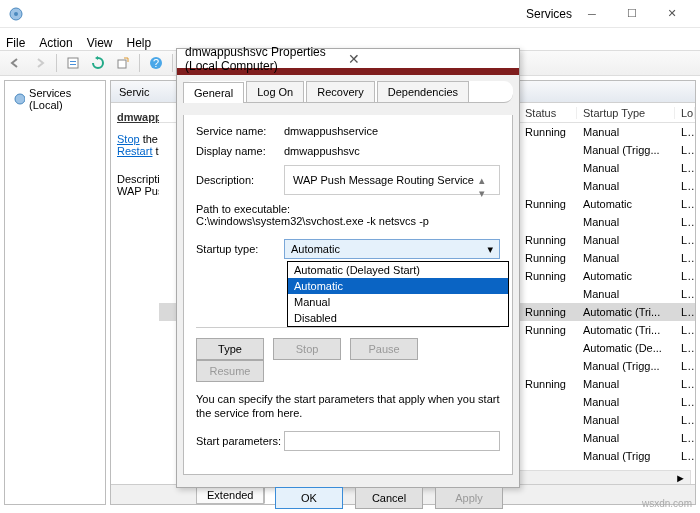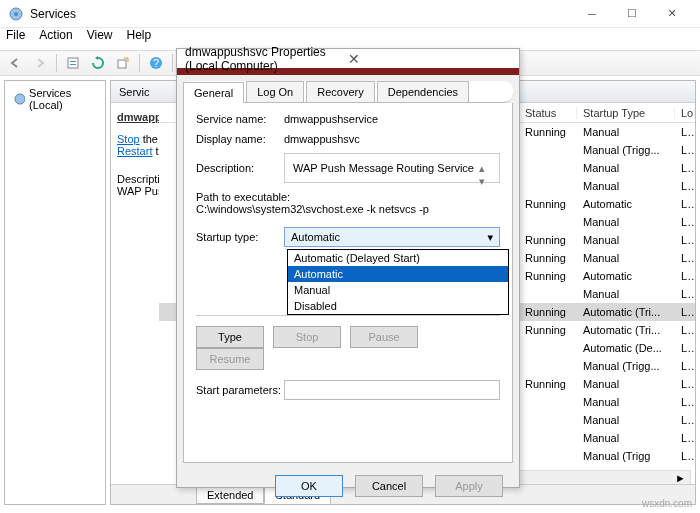--- a/index.html
+++ b/index.html
@@ -6,7 +6,7 @@
     body { background: #fff; width: 700px; height: 513px; overflow: hidden; position: relative; }
     .titlebar { height: 28px; background: #fff; display: flex; align-items: center; padding: 0 8px; border-bottom: 1px solid #e8e8e8; }
     .titlebar .icon { width: 16px; height: 16px; margin-right: 6px; }
-    .titlebar .title { flex: 1; font-size: 12px; }
+    .titlebar .title { flex: 1; font-size: 12px; text-align: right; }
     .winbtn { width: 40px; height: 28px; display: flex; align-items: center; justify-content: center; color: #555; }
     .menubar { height: 22px; display: flex; align-items: flex-start; padding: 0 6px; gap: 14px; }
     .menubar span { font-size: 12px; }

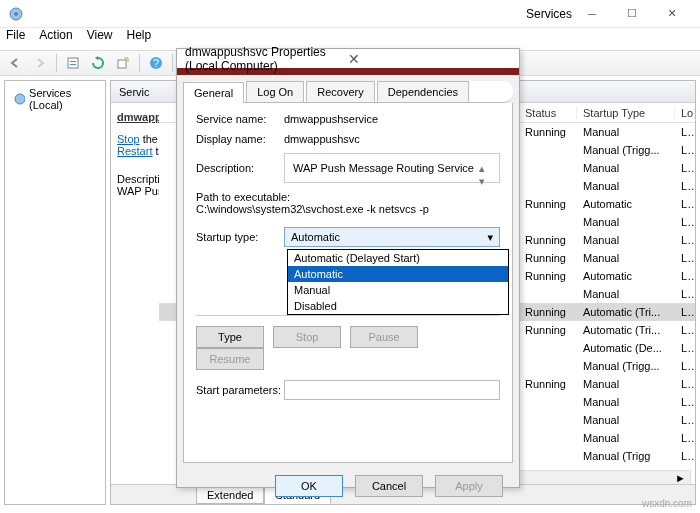--- a/index.html
+++ b/index.html
@@ -8,7 +8,7 @@
     .titlebar .icon { width: 16px; height: 16px; margin-right: 6px; }
     .titlebar .title { flex: 1; font-size: 12px; text-align: right; }
     .winbtn { width: 40px; height: 28px; display: flex; align-items: center; justify-content: center; color: #555; }
-    .menubar { height: 22px; display: flex; align-items: flex-start; padding: 0 6px; gap: 14px; }
+    .menubar { height: 22px; display: flex; align-items: flex-end; padding: 0 6px; gap: 14px; }
     .menubar span { font-size: 12px; }
     .toolbar { height: 26px; border-top: 1px solid #ddd; border-bottom: 1px solid #ddd; background: linear-gradient(#fafafa,#f0f0f0); display: flex; align-items: center; padding: 0 4px; gap: 3px; }
     .tbtn { width: 22px; height: 22px; border: 1px solid transparent; display: flex; align-items: center; justify-content: center; }

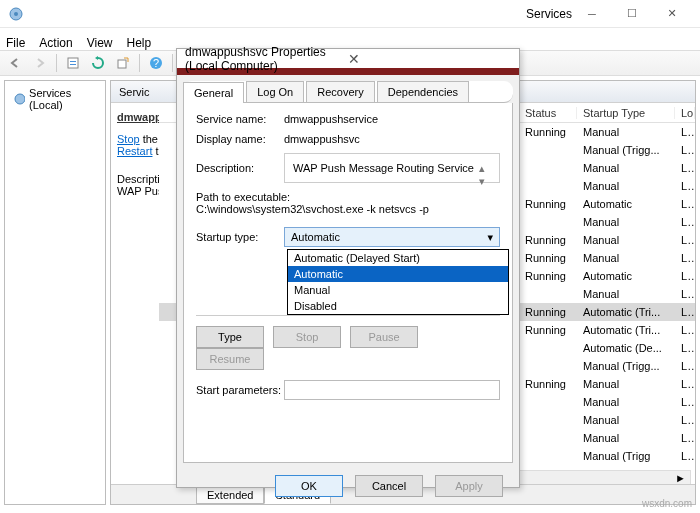--- a/index.html
+++ b/index.html
@@ -37,7 +37,7 @@
     .dialog { position: absolute; left: 176px; top: 48px; width: 344px; height: 440px; background: #f0f0f0; border: 1px solid #aaa; box-shadow: 2px 2px 6px rgba(0,0,0,0.2); }
     .dlg-title { height: 26px; background: #fff; display: flex; align-items: center; padding: 0 8px; border-bottom: 7px solid #7f1d1d; }
     .dlg-title span { flex: 1; font-size: 12px; }
-    .dlg-tabs { display: flex; background: #fff; margin: 6px 6px 0 6px; border-bottom: 1px solid #bbb; border-radius: 9px; }
+    .dlg-tabs { display: flex; background: #fff; margin: 6px 6px 12px 6px; border-bottom: 1px solid #bbb; border-radius: 9px; }
     .dlg-tab { padding: 4px 10px; font-size: 11px; background: #f4f4f4; border: 1px solid #bbb; border-bottom: none; margin-right: 2px; }
     .dlg-tab.active { background: #fff; position: relative; top: 1px; }
     .dlg-body { background: #fff; margin: 0 6px 6px 6px; border: 1px solid #bbb; border-top: none; padding: 10px 12px; height: 360px; position: relative; }

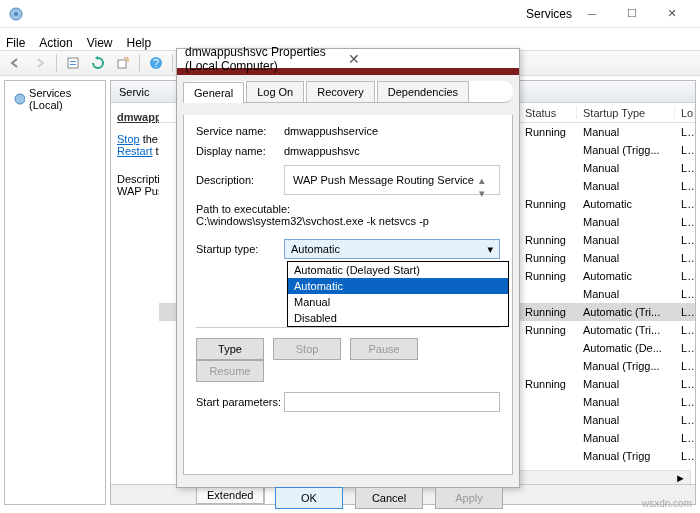--- a/index.html
+++ b/index.html
@@ -357,6 +357,7 @@
       <div class="btn dis">Pause</div>
       <div class="btn dis">Resume</div>
     </div>
+    <div style="margin-bottom:10px; line-height:1.3">You can specify the start parameters that apply when you start the service from here.</div>
     <div class="row">
       <div class="lbl">Start parameters:</div>
       <div class="input-box"></div>

